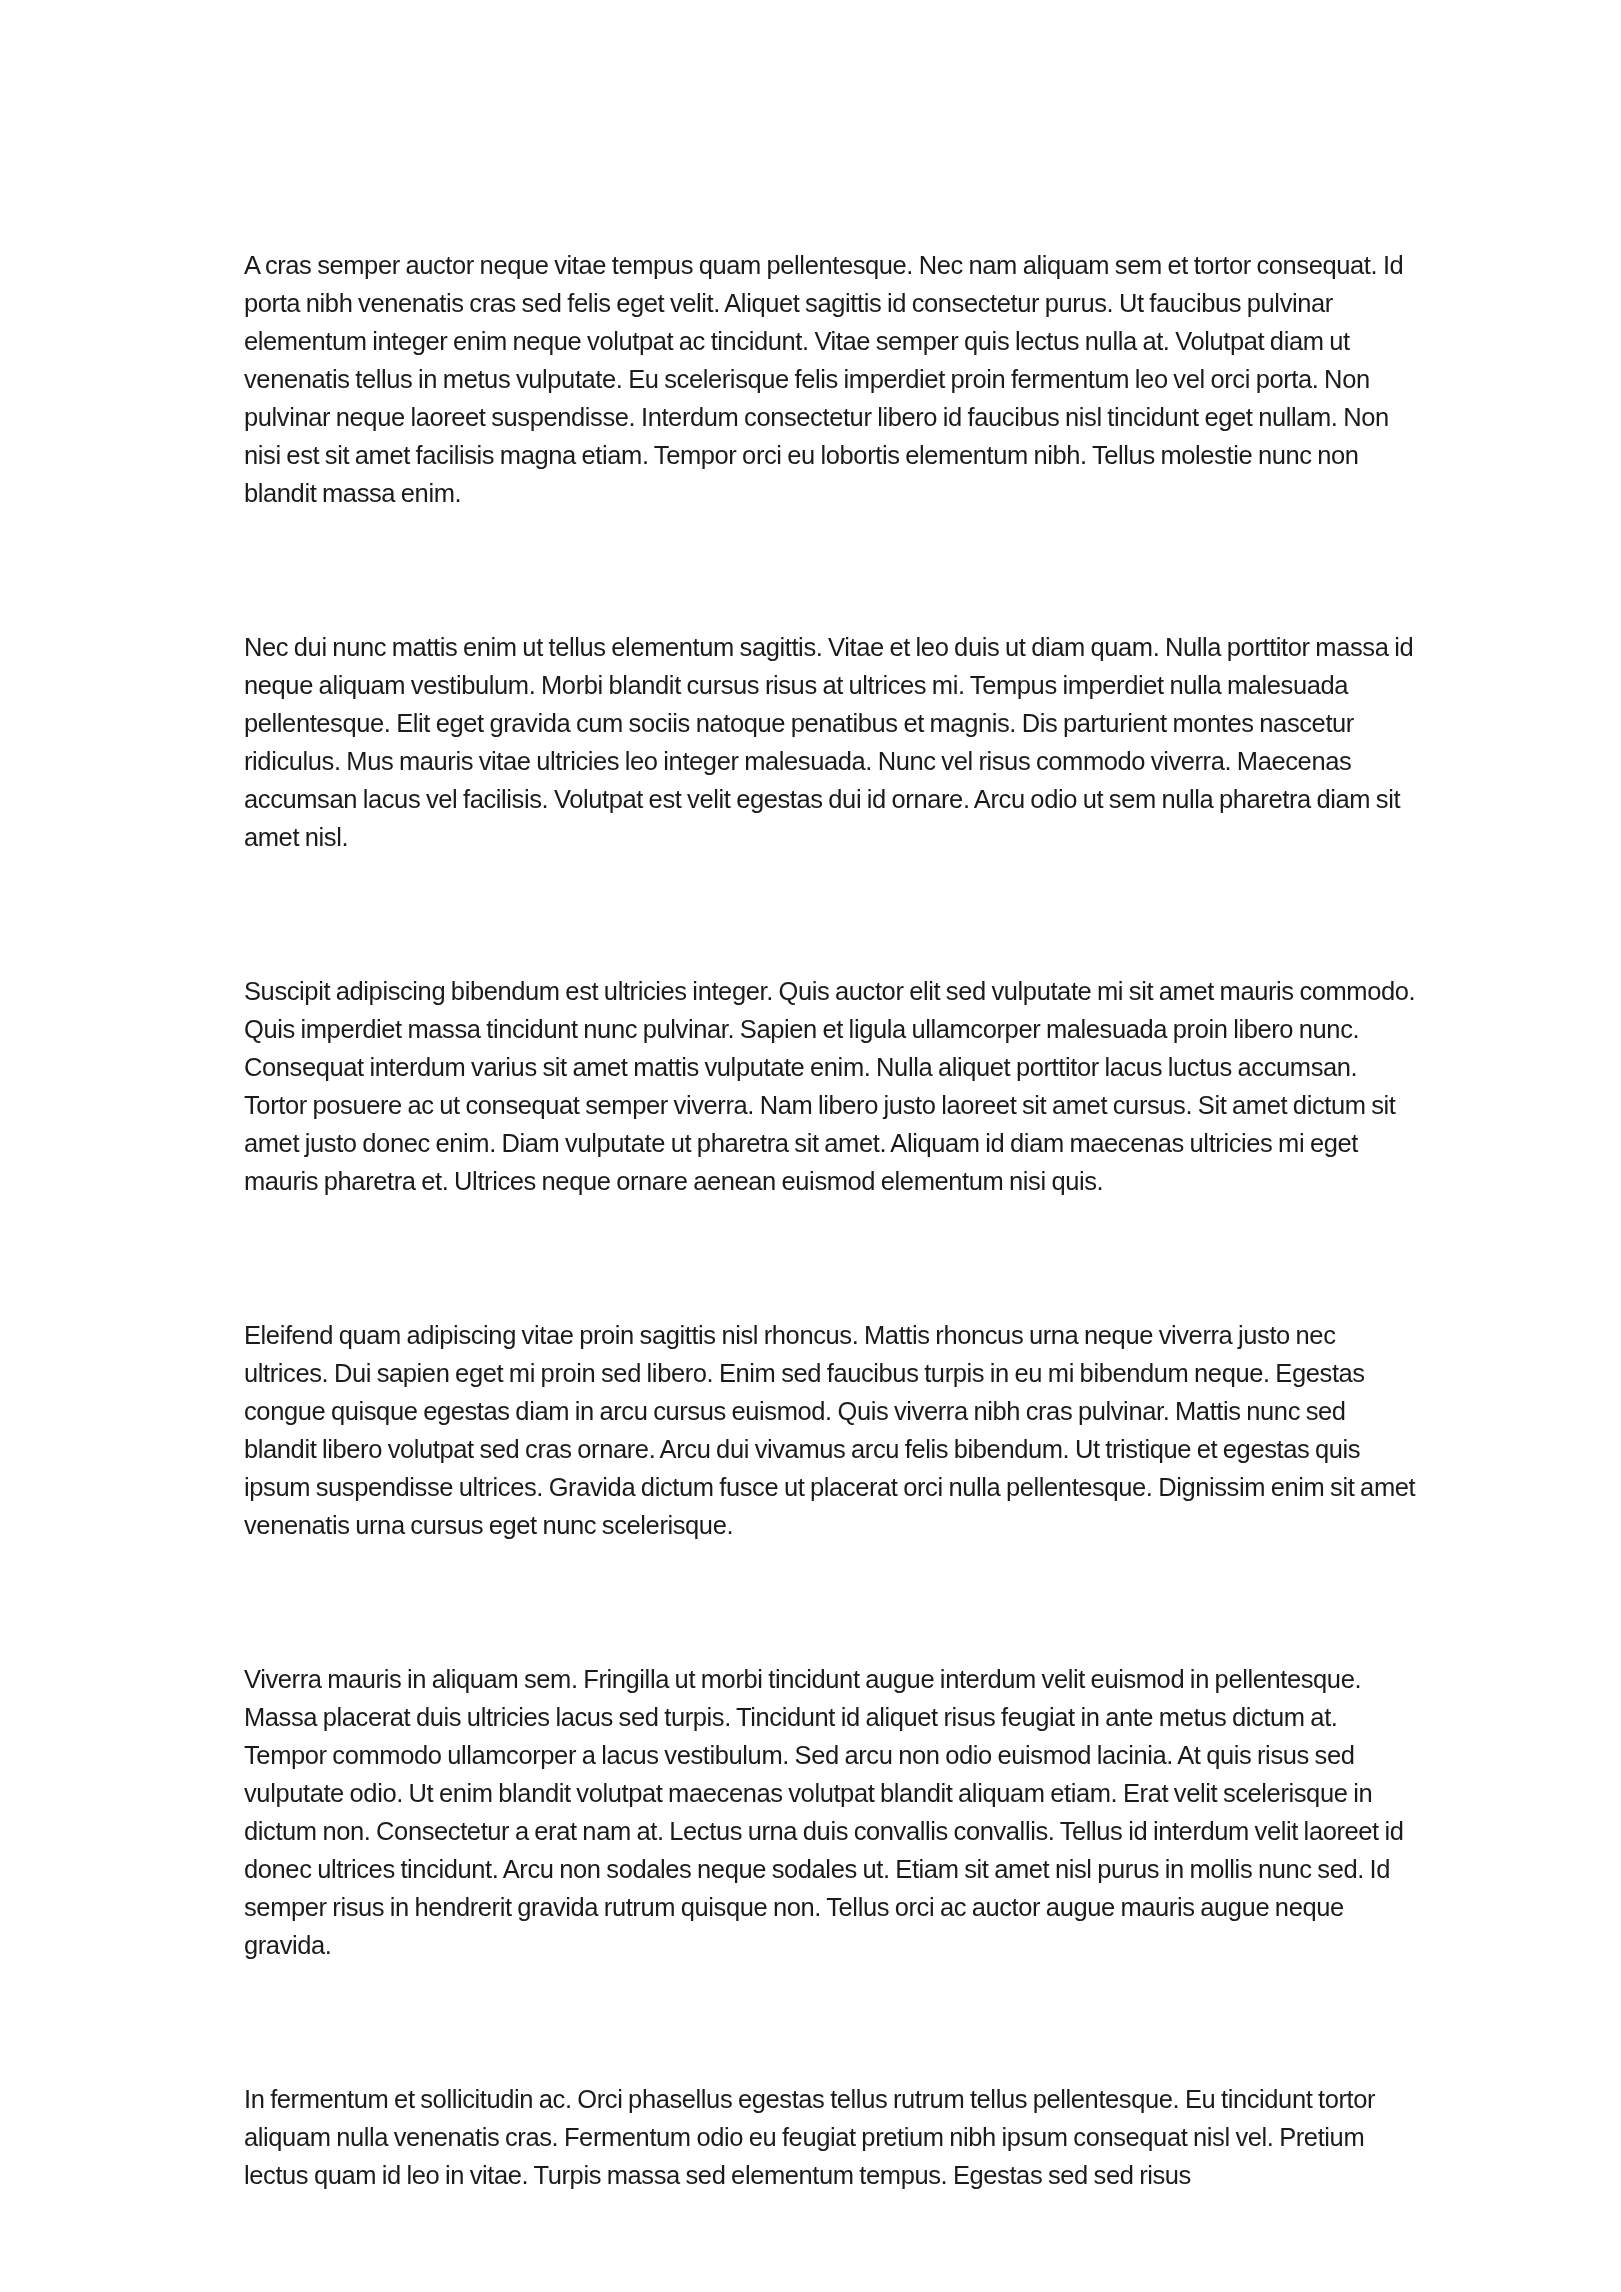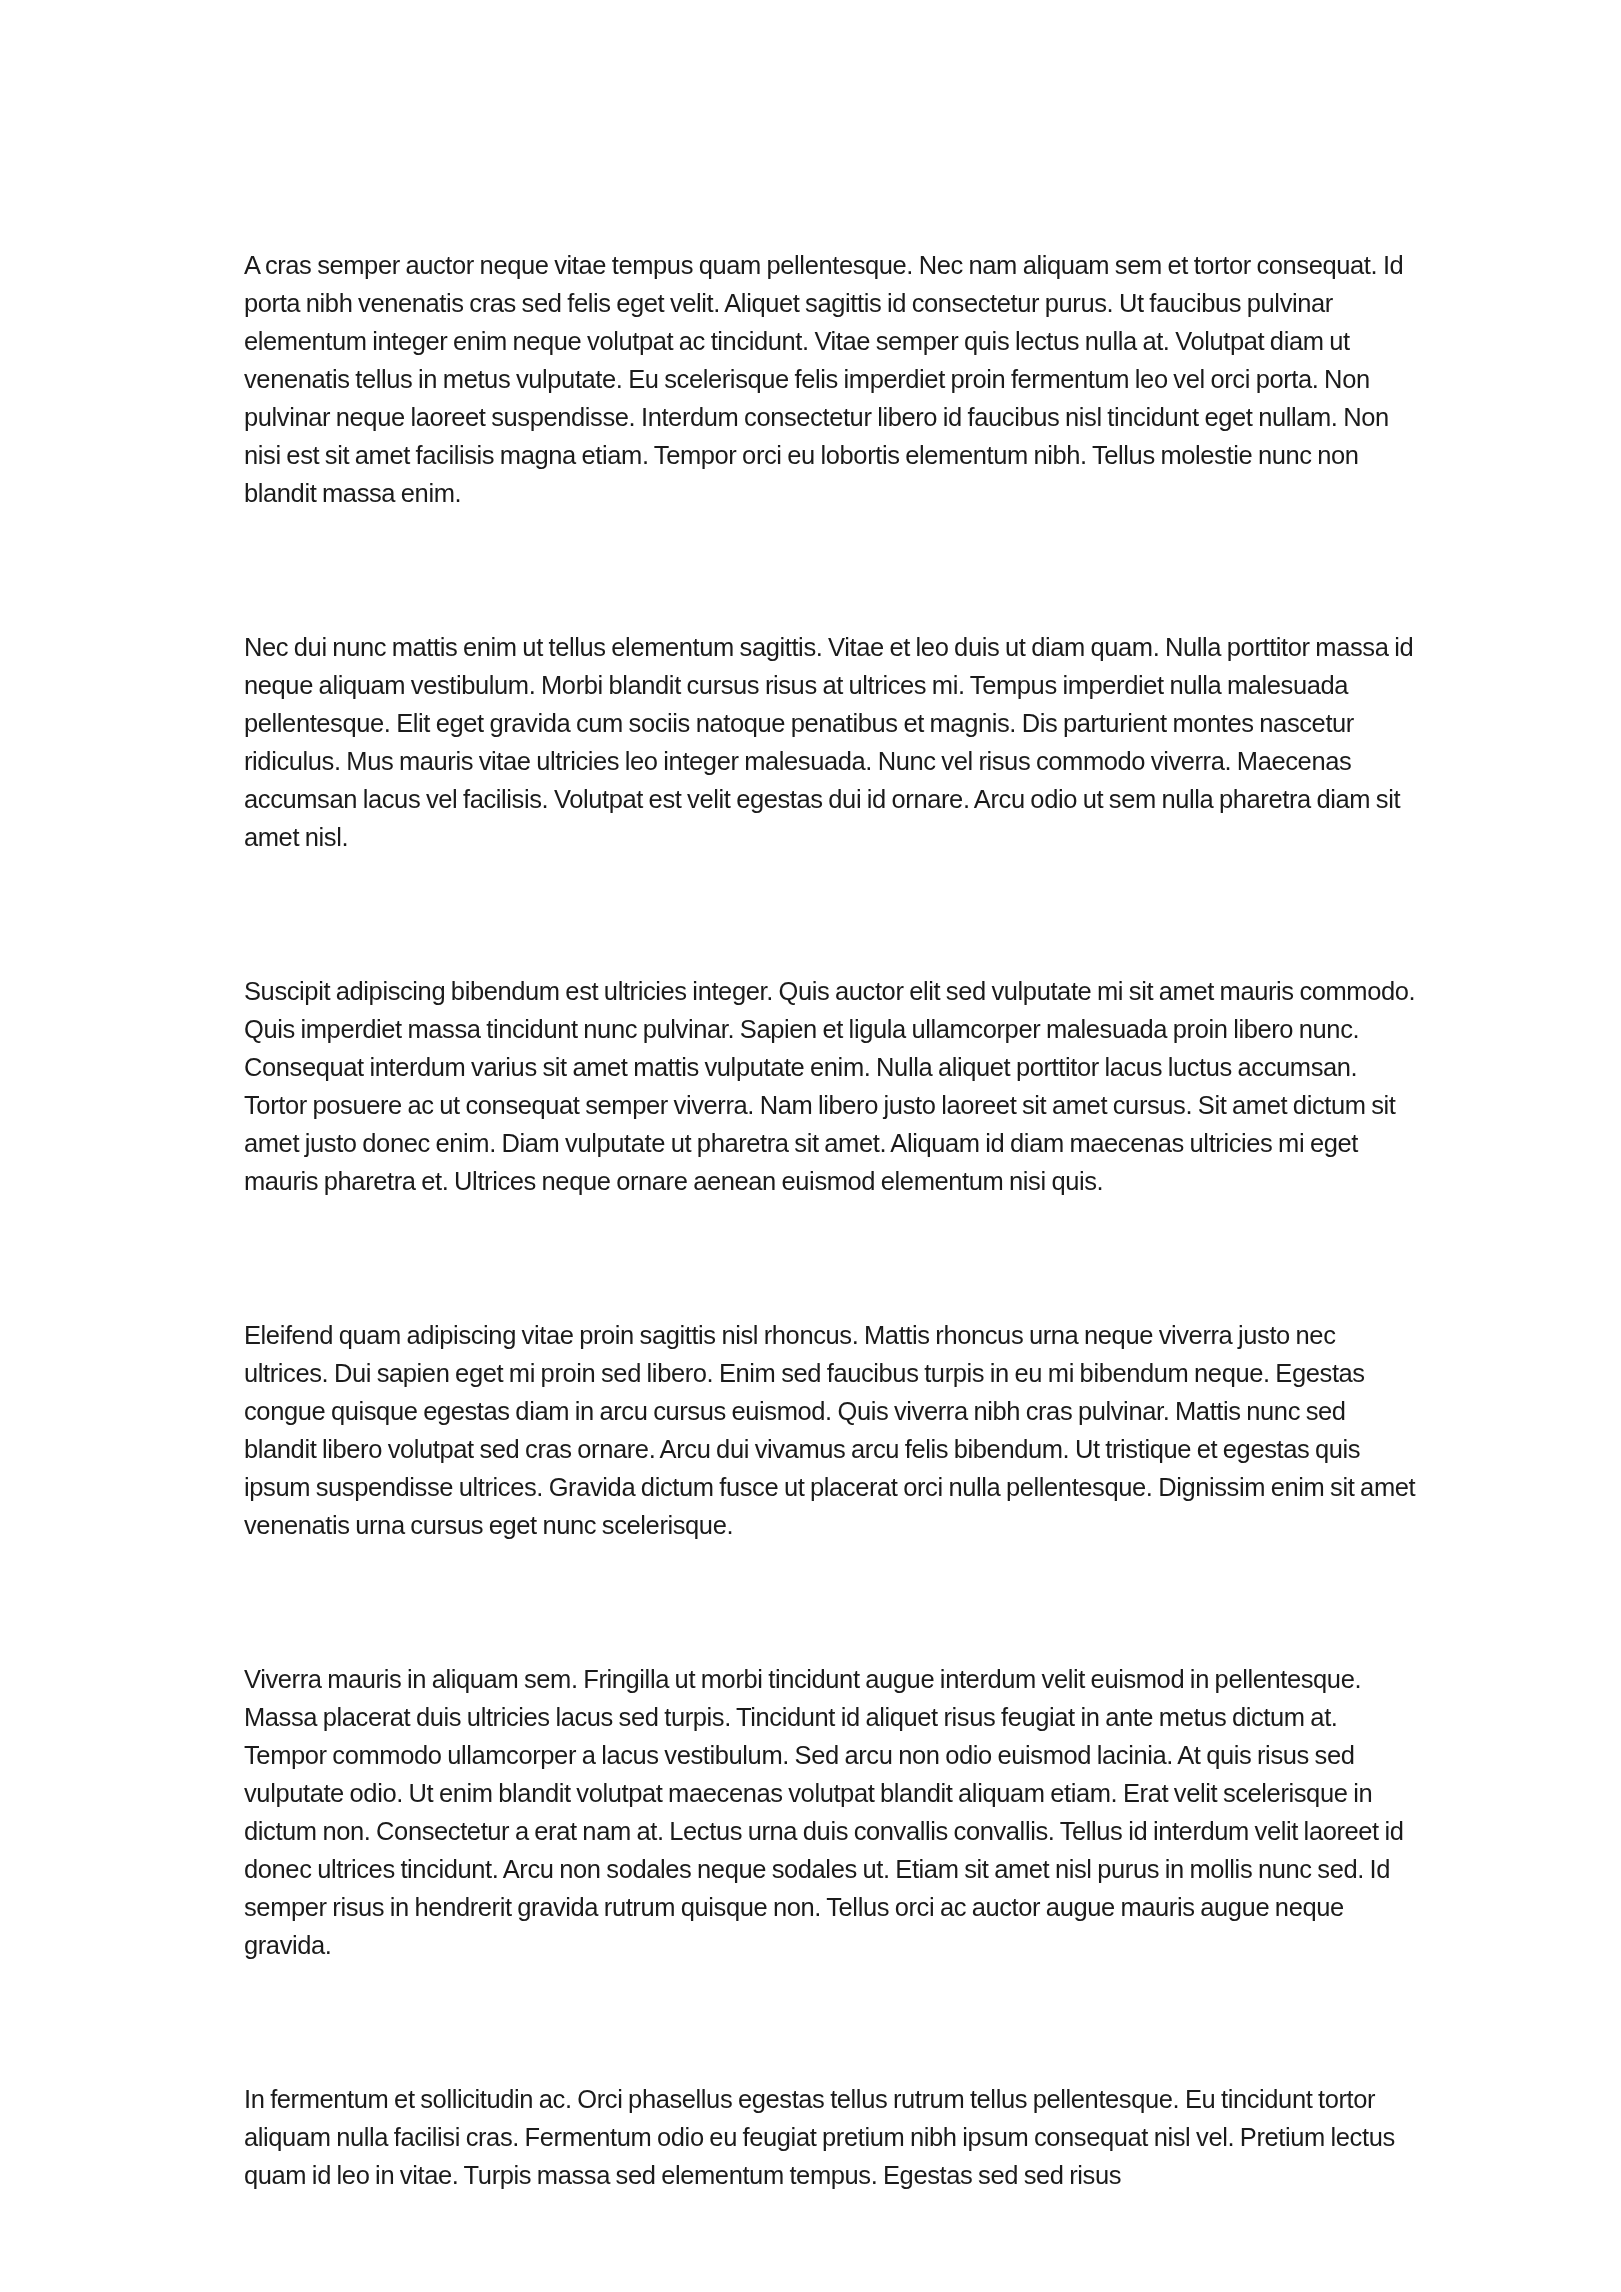--- a/index.html
+++ b/index.html
@@ -50,7 +50,7 @@
     <p style="color: rgb(27, 27, 27);">Suscipit adipiscing bibendum est ultricies integer. Quis auctor elit sed vulputate mi sit amet mauris commodo. Quis imperdiet massa tincidunt nunc pulvinar. Sapien et ligula ullamcorper malesuada proin libero nunc. Consequat interdum varius sit amet mattis vulputate enim. Nulla aliquet porttitor lacus luctus accumsan. Tortor posuere ac ut consequat semper viverra. Nam libero justo laoreet sit amet cursus. Sit amet dictum sit amet justo donec enim. Diam vulputate ut pharetra sit amet. Aliquam id diam maecenas ultricies mi eget mauris pharetra et. Ultrices neque ornare aenean euismod elementum nisi quis.</p>
     <p style="color: rgb(27, 27, 27);">Eleifend quam adipiscing vitae proin sagittis nisl rhoncus. Mattis rhoncus urna neque viverra justo nec ultrices. Dui sapien eget mi proin sed libero. Enim sed faucibus turpis in eu mi bibendum neque. Egestas congue quisque egestas diam in arcu cursus euismod. Quis viverra nibh cras pulvinar. Mattis nunc sed blandit libero volutpat sed cras ornare. Arcu dui vivamus arcu felis bibendum. Ut tristique et egestas quis ipsum suspendisse ultrices. Gravida dictum fusce ut placerat orci nulla pellentesque. Dignissim enim sit amet venenatis urna cursus eget nunc scelerisque.</p>
     <p style="color: rgb(27, 27, 27);">Viverra mauris in aliquam sem. Fringilla ut morbi tincidunt augue interdum velit euismod in pellentesque. Massa placerat duis ultricies lacus sed turpis. Tincidunt id aliquet risus feugiat in ante metus dictum at. Tempor commodo ullamcorper a lacus vestibulum. Sed arcu non odio euismod lacinia. At quis risus sed vulputate odio. Ut enim blandit volutpat maecenas volutpat blandit aliquam etiam. Erat velit scelerisque in dictum non. Consectetur a erat nam at. Lectus urna duis convallis convallis. Tellus id interdum velit laoreet id donec ultrices tincidunt. Arcu non sodales neque sodales ut. Etiam sit amet nisl purus in mollis nunc sed. Id semper risus in hendrerit gravida rutrum quisque non. Tellus orci ac auctor augue mauris augue neque gravida.</p>
-    <p style="color: rgb(27, 27, 27);">In fermentum et sollicitudin ac. Orci phasellus egestas tellus rutrum tellus pellentesque. Eu tincidunt tortor aliquam nulla facilisi cras. Fermentum odio eu feugiat pretium nibh ipsum consequat nisl vel. Pretium lectus quam id leo in vitae. Turpis massa sed elementum tempus. Egestas sed sed risus</p>
+    <p style="color: rgb(27, 27, 27);">In fermentum et sollicitudin ac. Orci phasellus egestas tellus rutrum tellus pellentesque. Eu tincidunt tortor aliquam nulla venenatis cras. Fermentum odio eu feugiat pretium nibh ipsum consequat nisl vel. Pretium lectus quam id leo in vitae. Turpis massa sed elementum tempus. Egestas sed sed risus</p>
   </div>
 </div>
 

